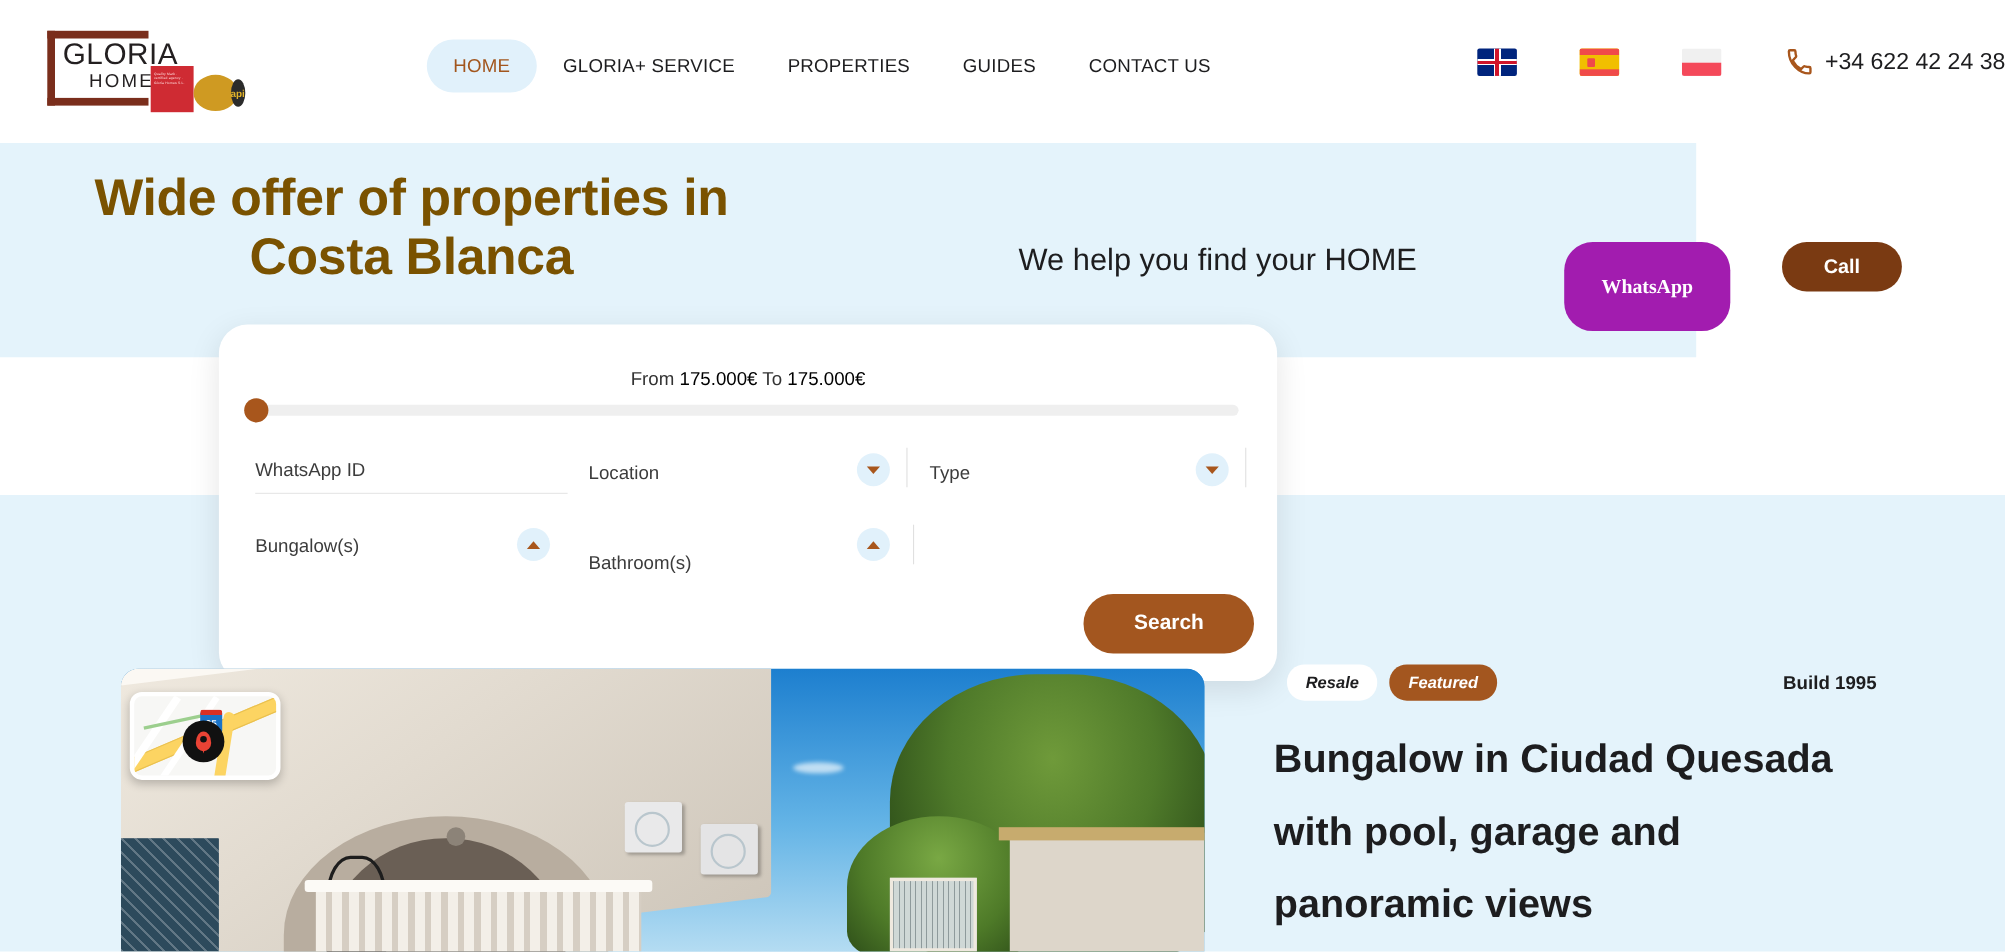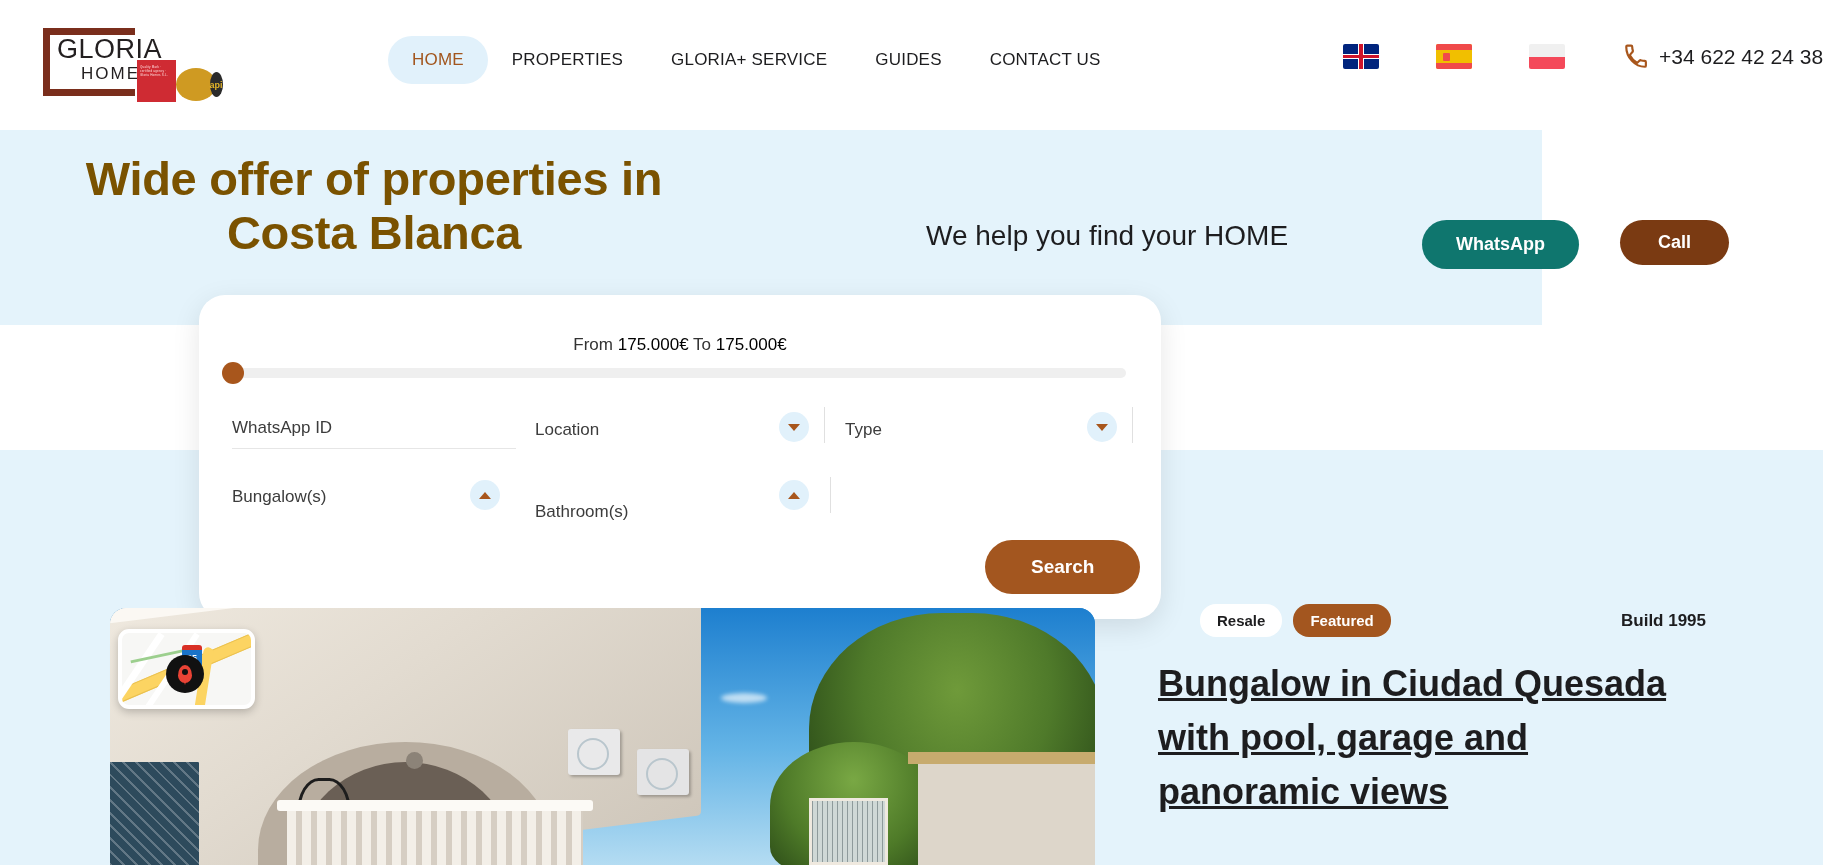--- a/index.html
+++ b/index.html
@@ -311,8 +311,8 @@
 
   <div class="nav">
     <div class="nav-item active">HOME</div>
+    <div class="nav-item">GLORIA+ SERVICE</div>
     <div class="nav-item">PROPERTIES</div>
-    <div class="nav-item">GLORIA+ SERVICE</div>
     <div class="nav-item">GUIDES</div>
     <div class="nav-item">CONTACT US</div>
   </div>

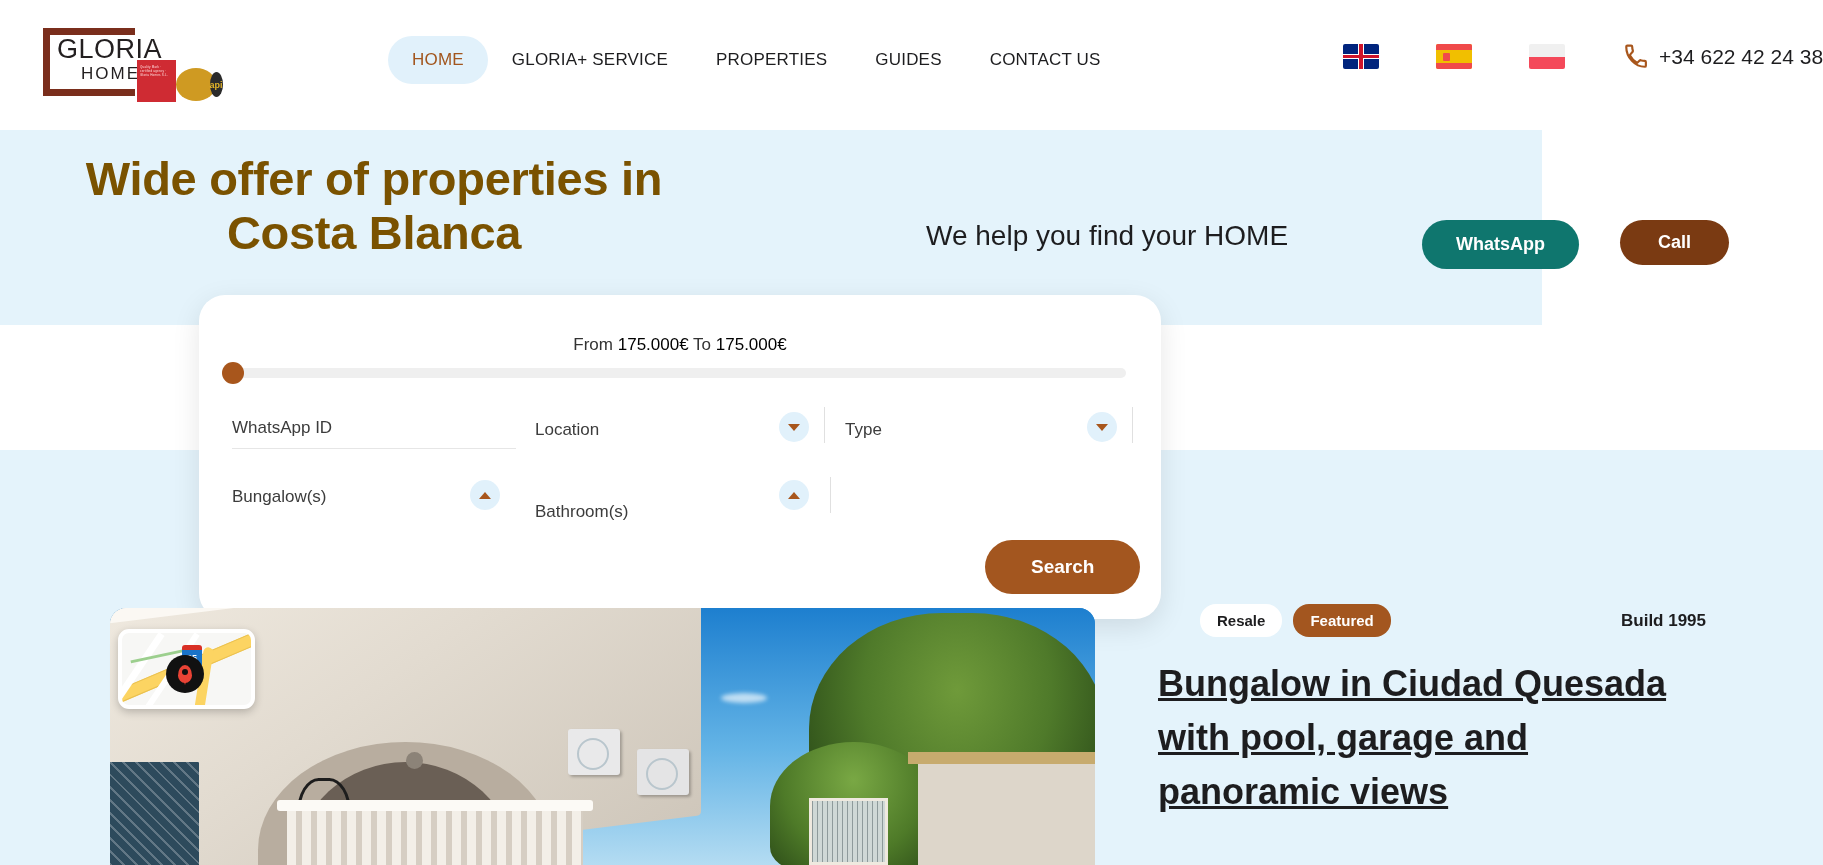--- a/index.html
+++ b/index.html
@@ -110,8 +110,8 @@
   }
   .btn-wa{
     position:absolute; left:1422px; top:90px;
-    background:#0f766e; color:#fff; font-size:18px; font-weight:bold;
-    padding:14px 34px; border-radius:26px; border:none; cursor:pointer;
+    background:#a21caf; color:#fff; font-size:18px; font-weight:bold;
+    padding:30px 34px; border-radius:26px; border:none; cursor:pointer;font-family:Liberation Serif, serif;
   }
   .btn-call{
     position:absolute; left:1620px; top:90px;

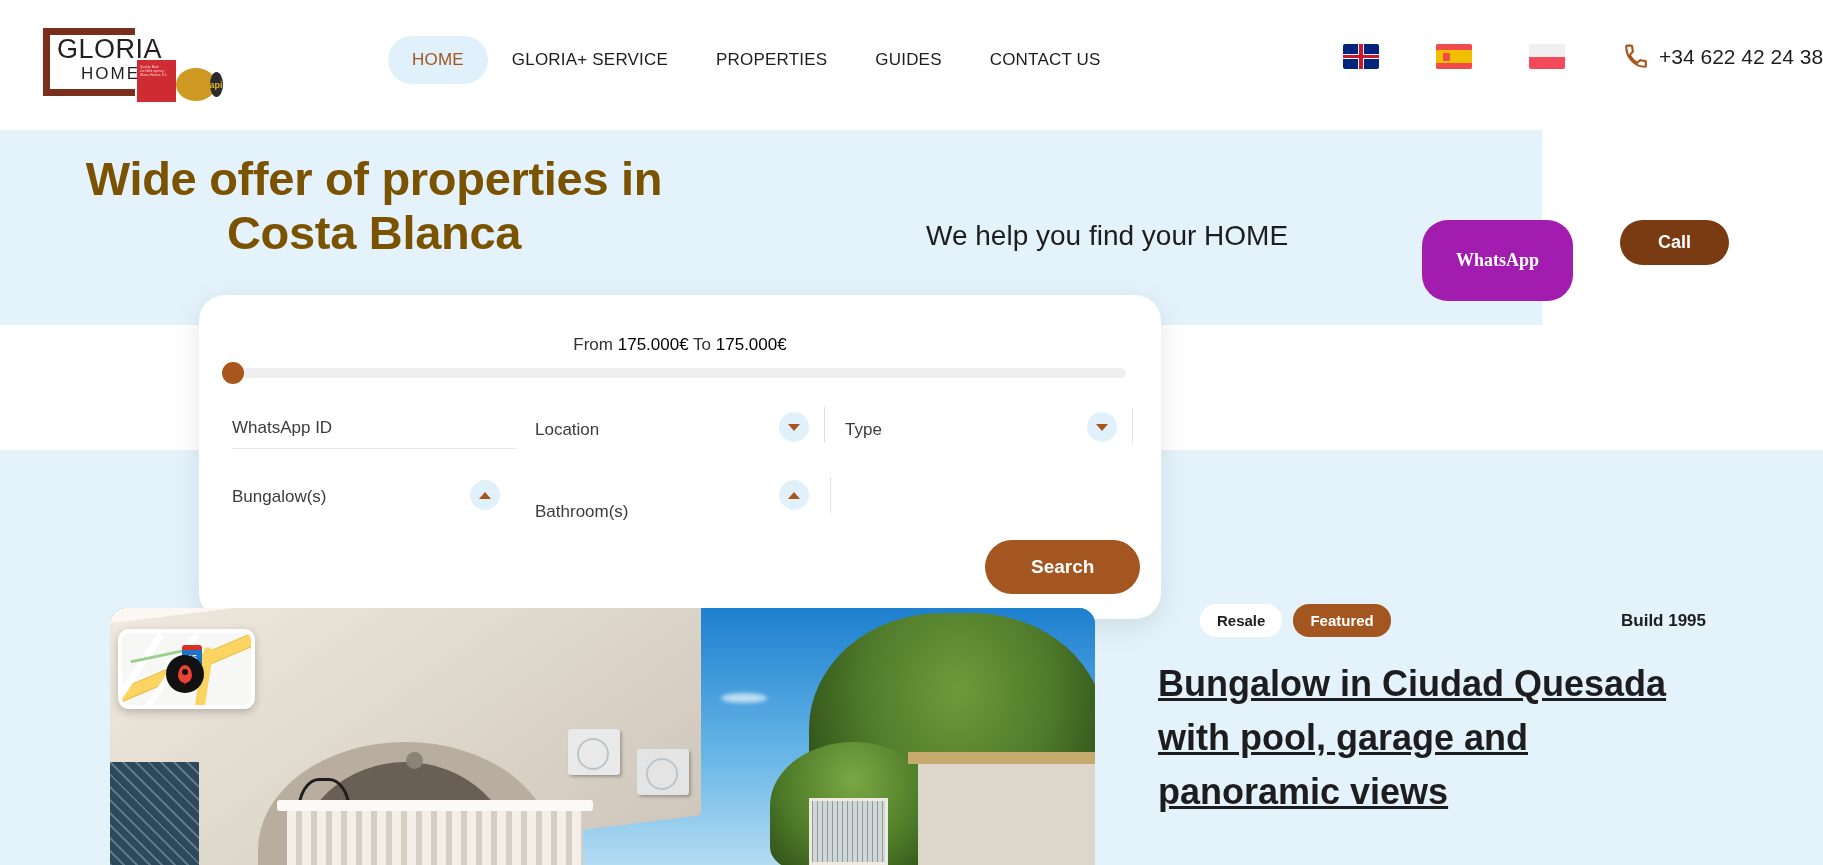--- a/index.html
+++ b/index.html
@@ -273,7 +273,7 @@
   }
 
   
-  .badges{ position:absolute; left:1200px; top:604px; display:flex; gap:11px; align-items:center;}
+  .badges{ position:absolute; left:1170px; top:604px; display:flex; gap:11px; align-items:center;font-style:italic;}
   .badge{
     font-size:15px; font-weight:bold; padding:8px 17px; border-radius:16px;
   }

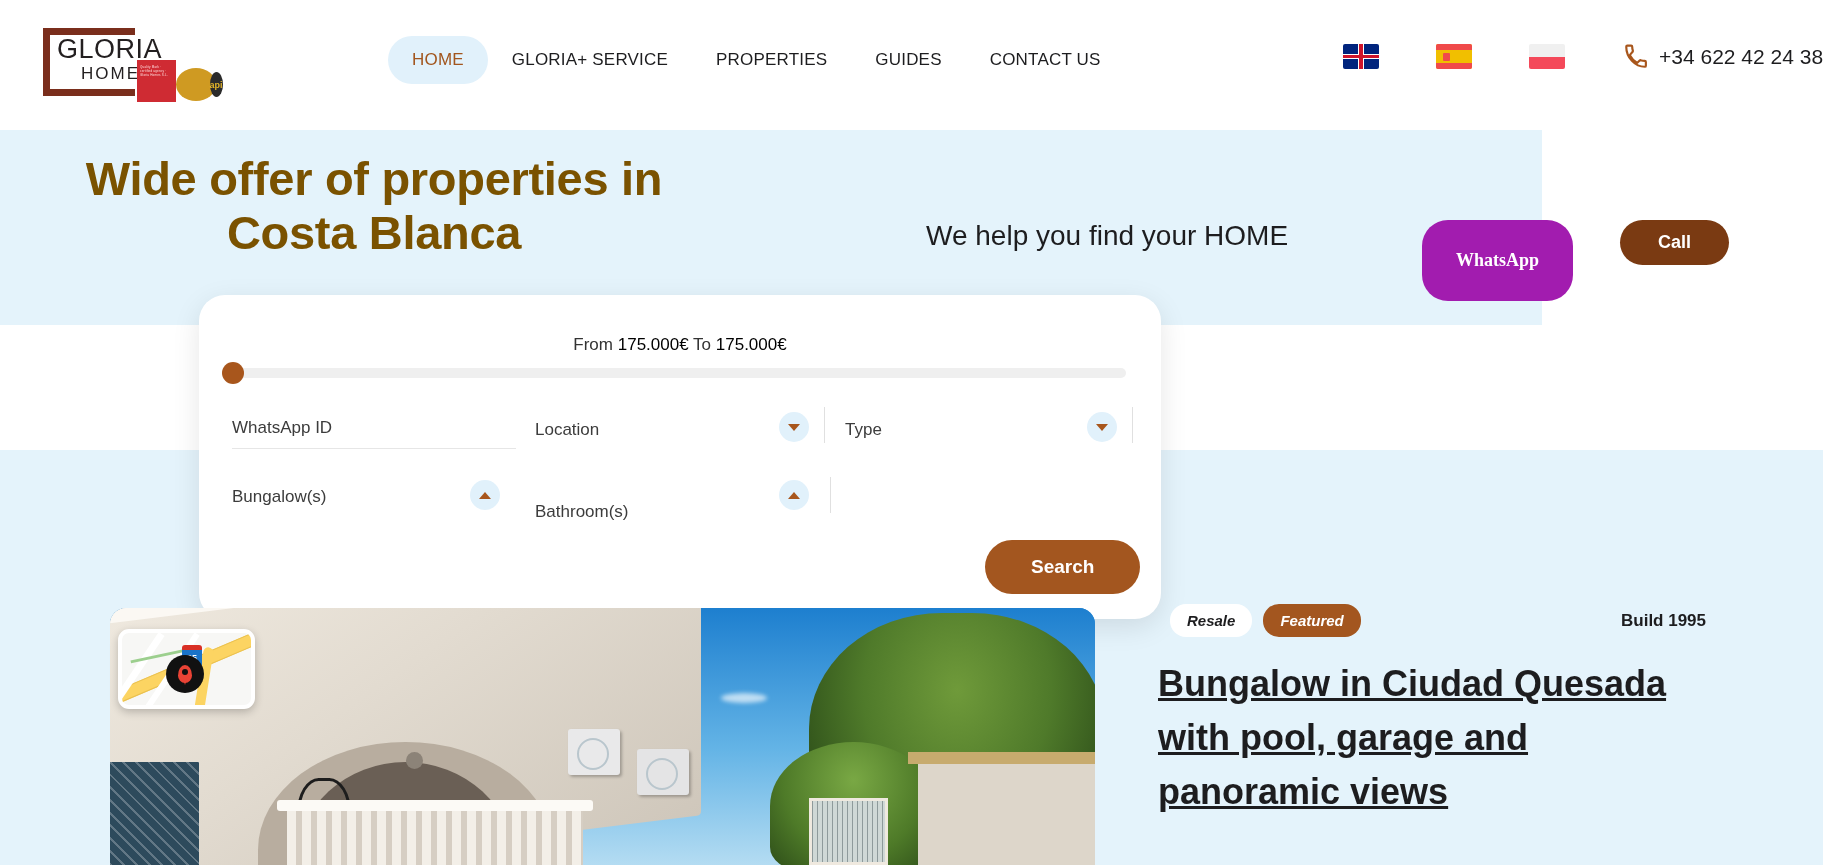--- a/index.html
+++ b/index.html
@@ -285,7 +285,7 @@
   }
   .prop-title{
     position:absolute; left:1158px; top:657px; width:550px;
-    font-size:36px; line-height:54px; font-weight:bold; color:#1d1d1f;text-decoration:underline;
+    font-size:36px; line-height:66px; font-weight:bold; color:#1d1d1f;
   }
 </style>
 </head>

